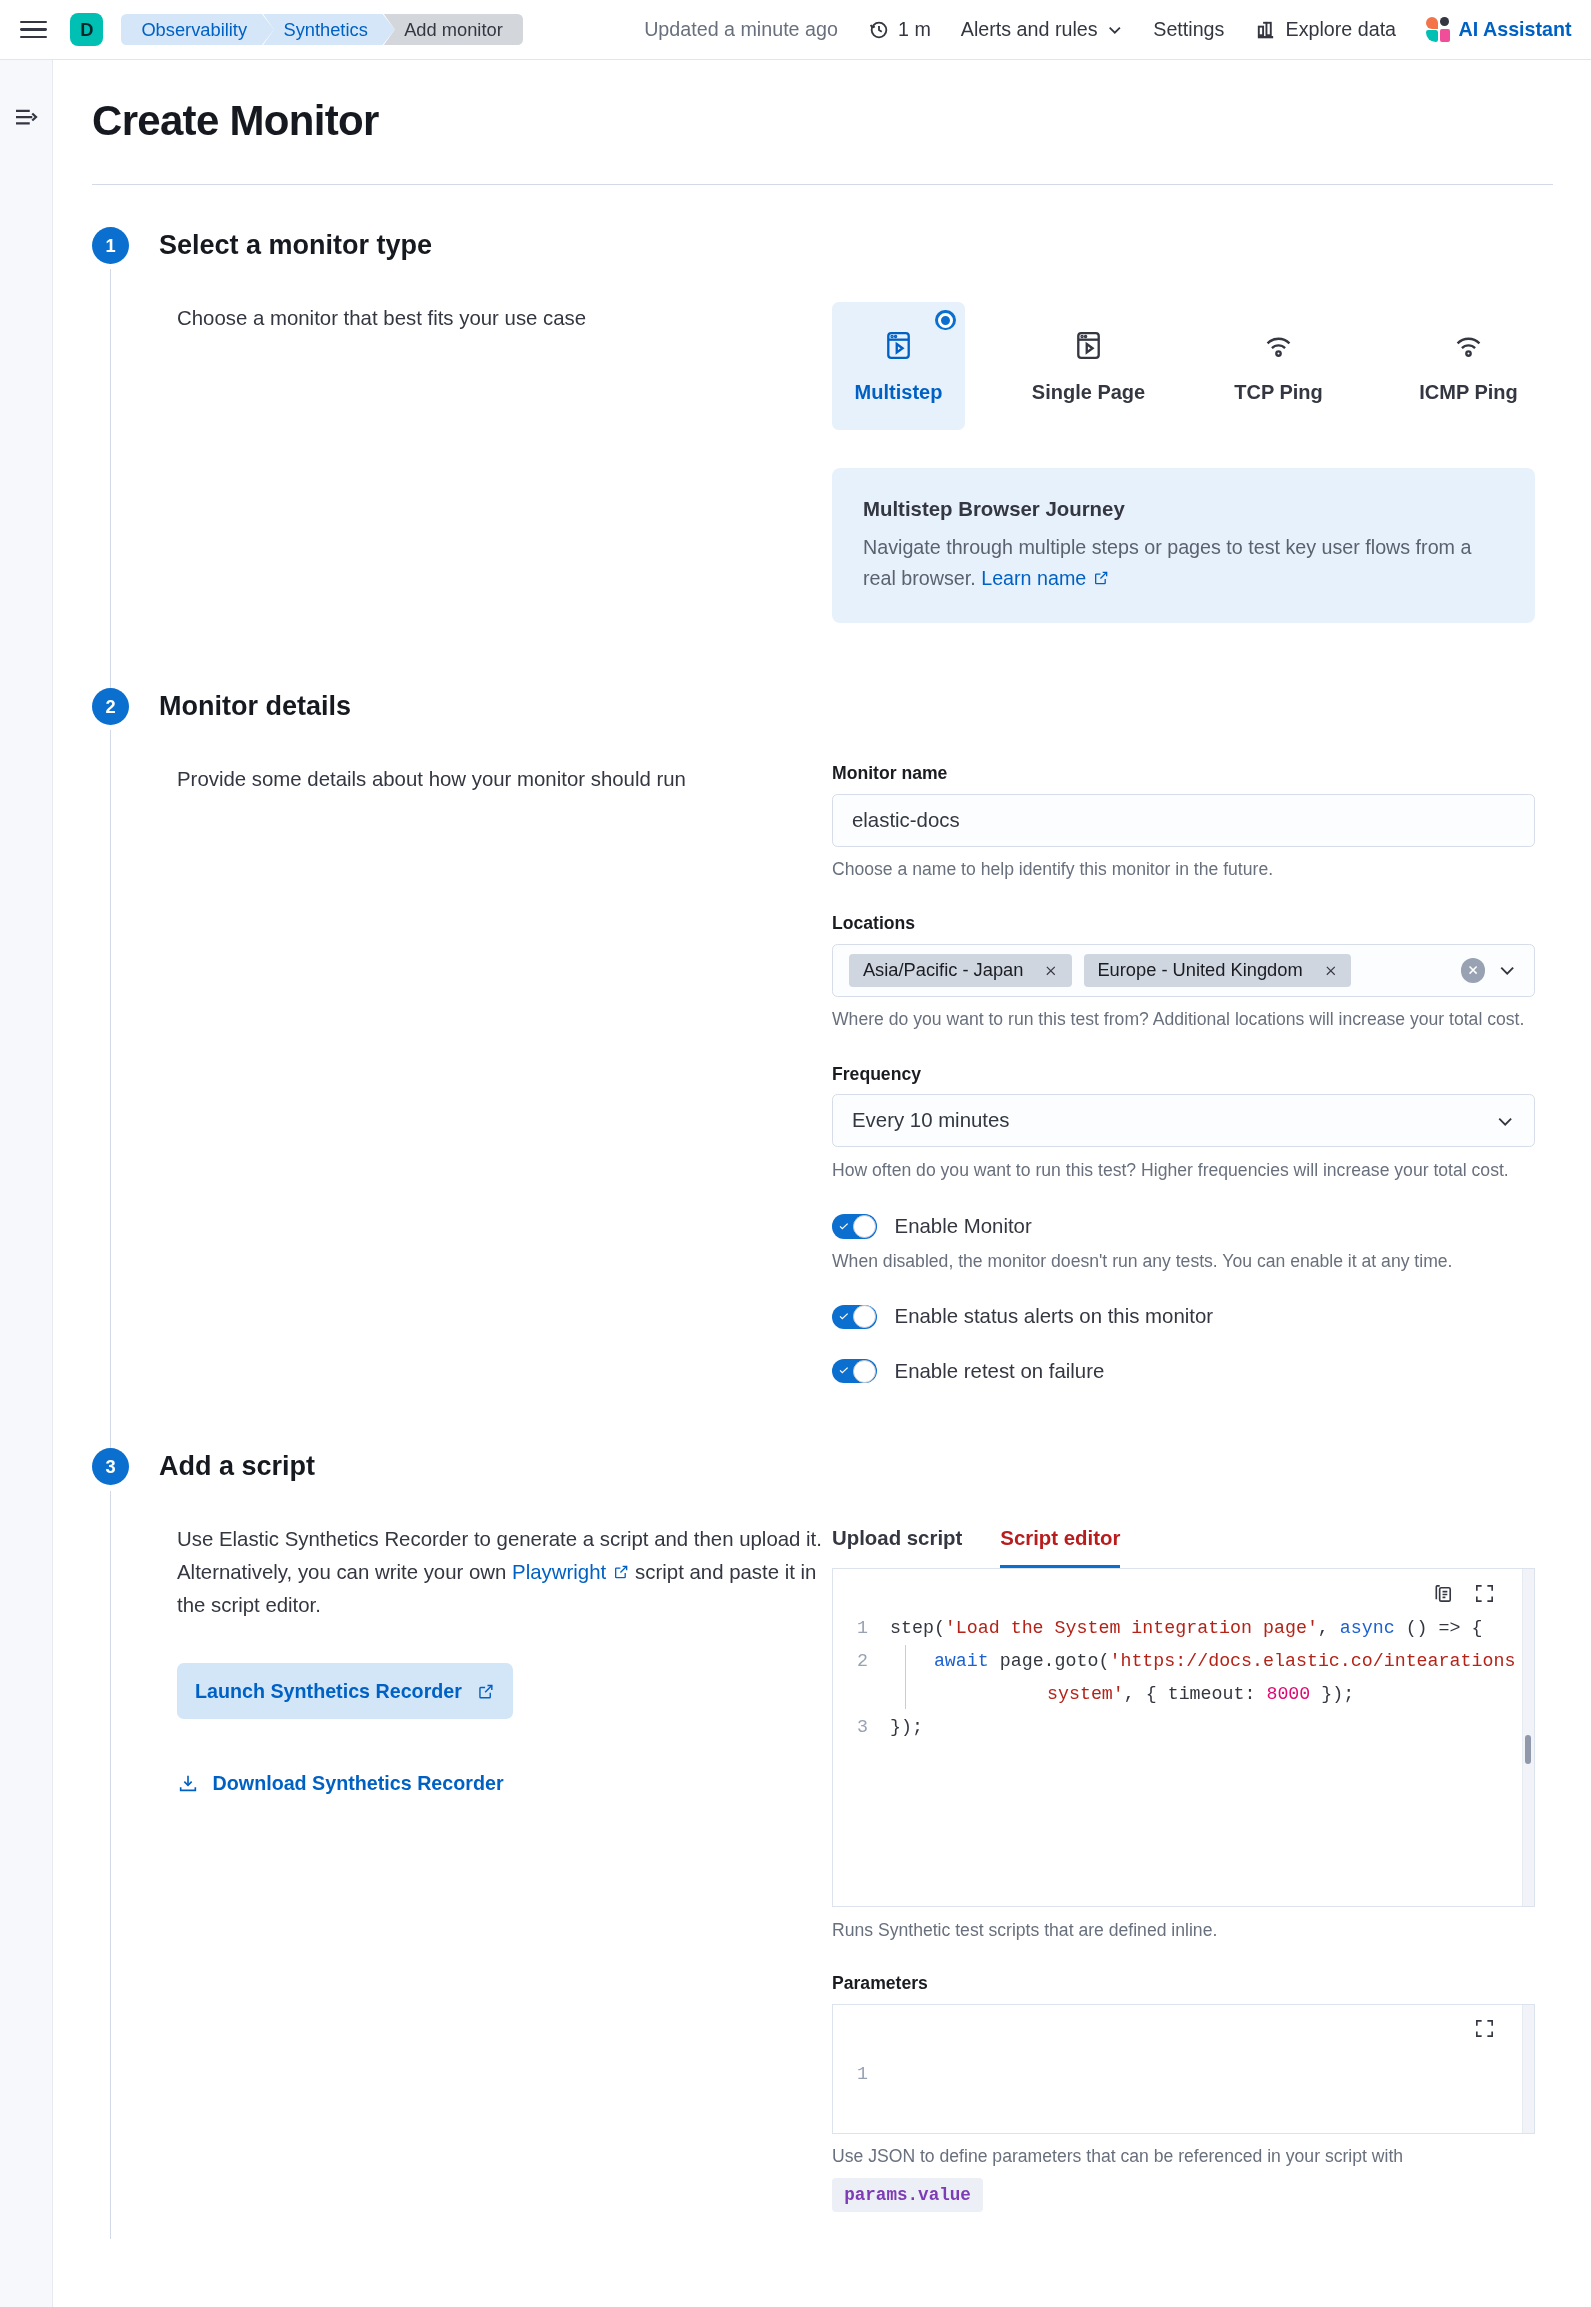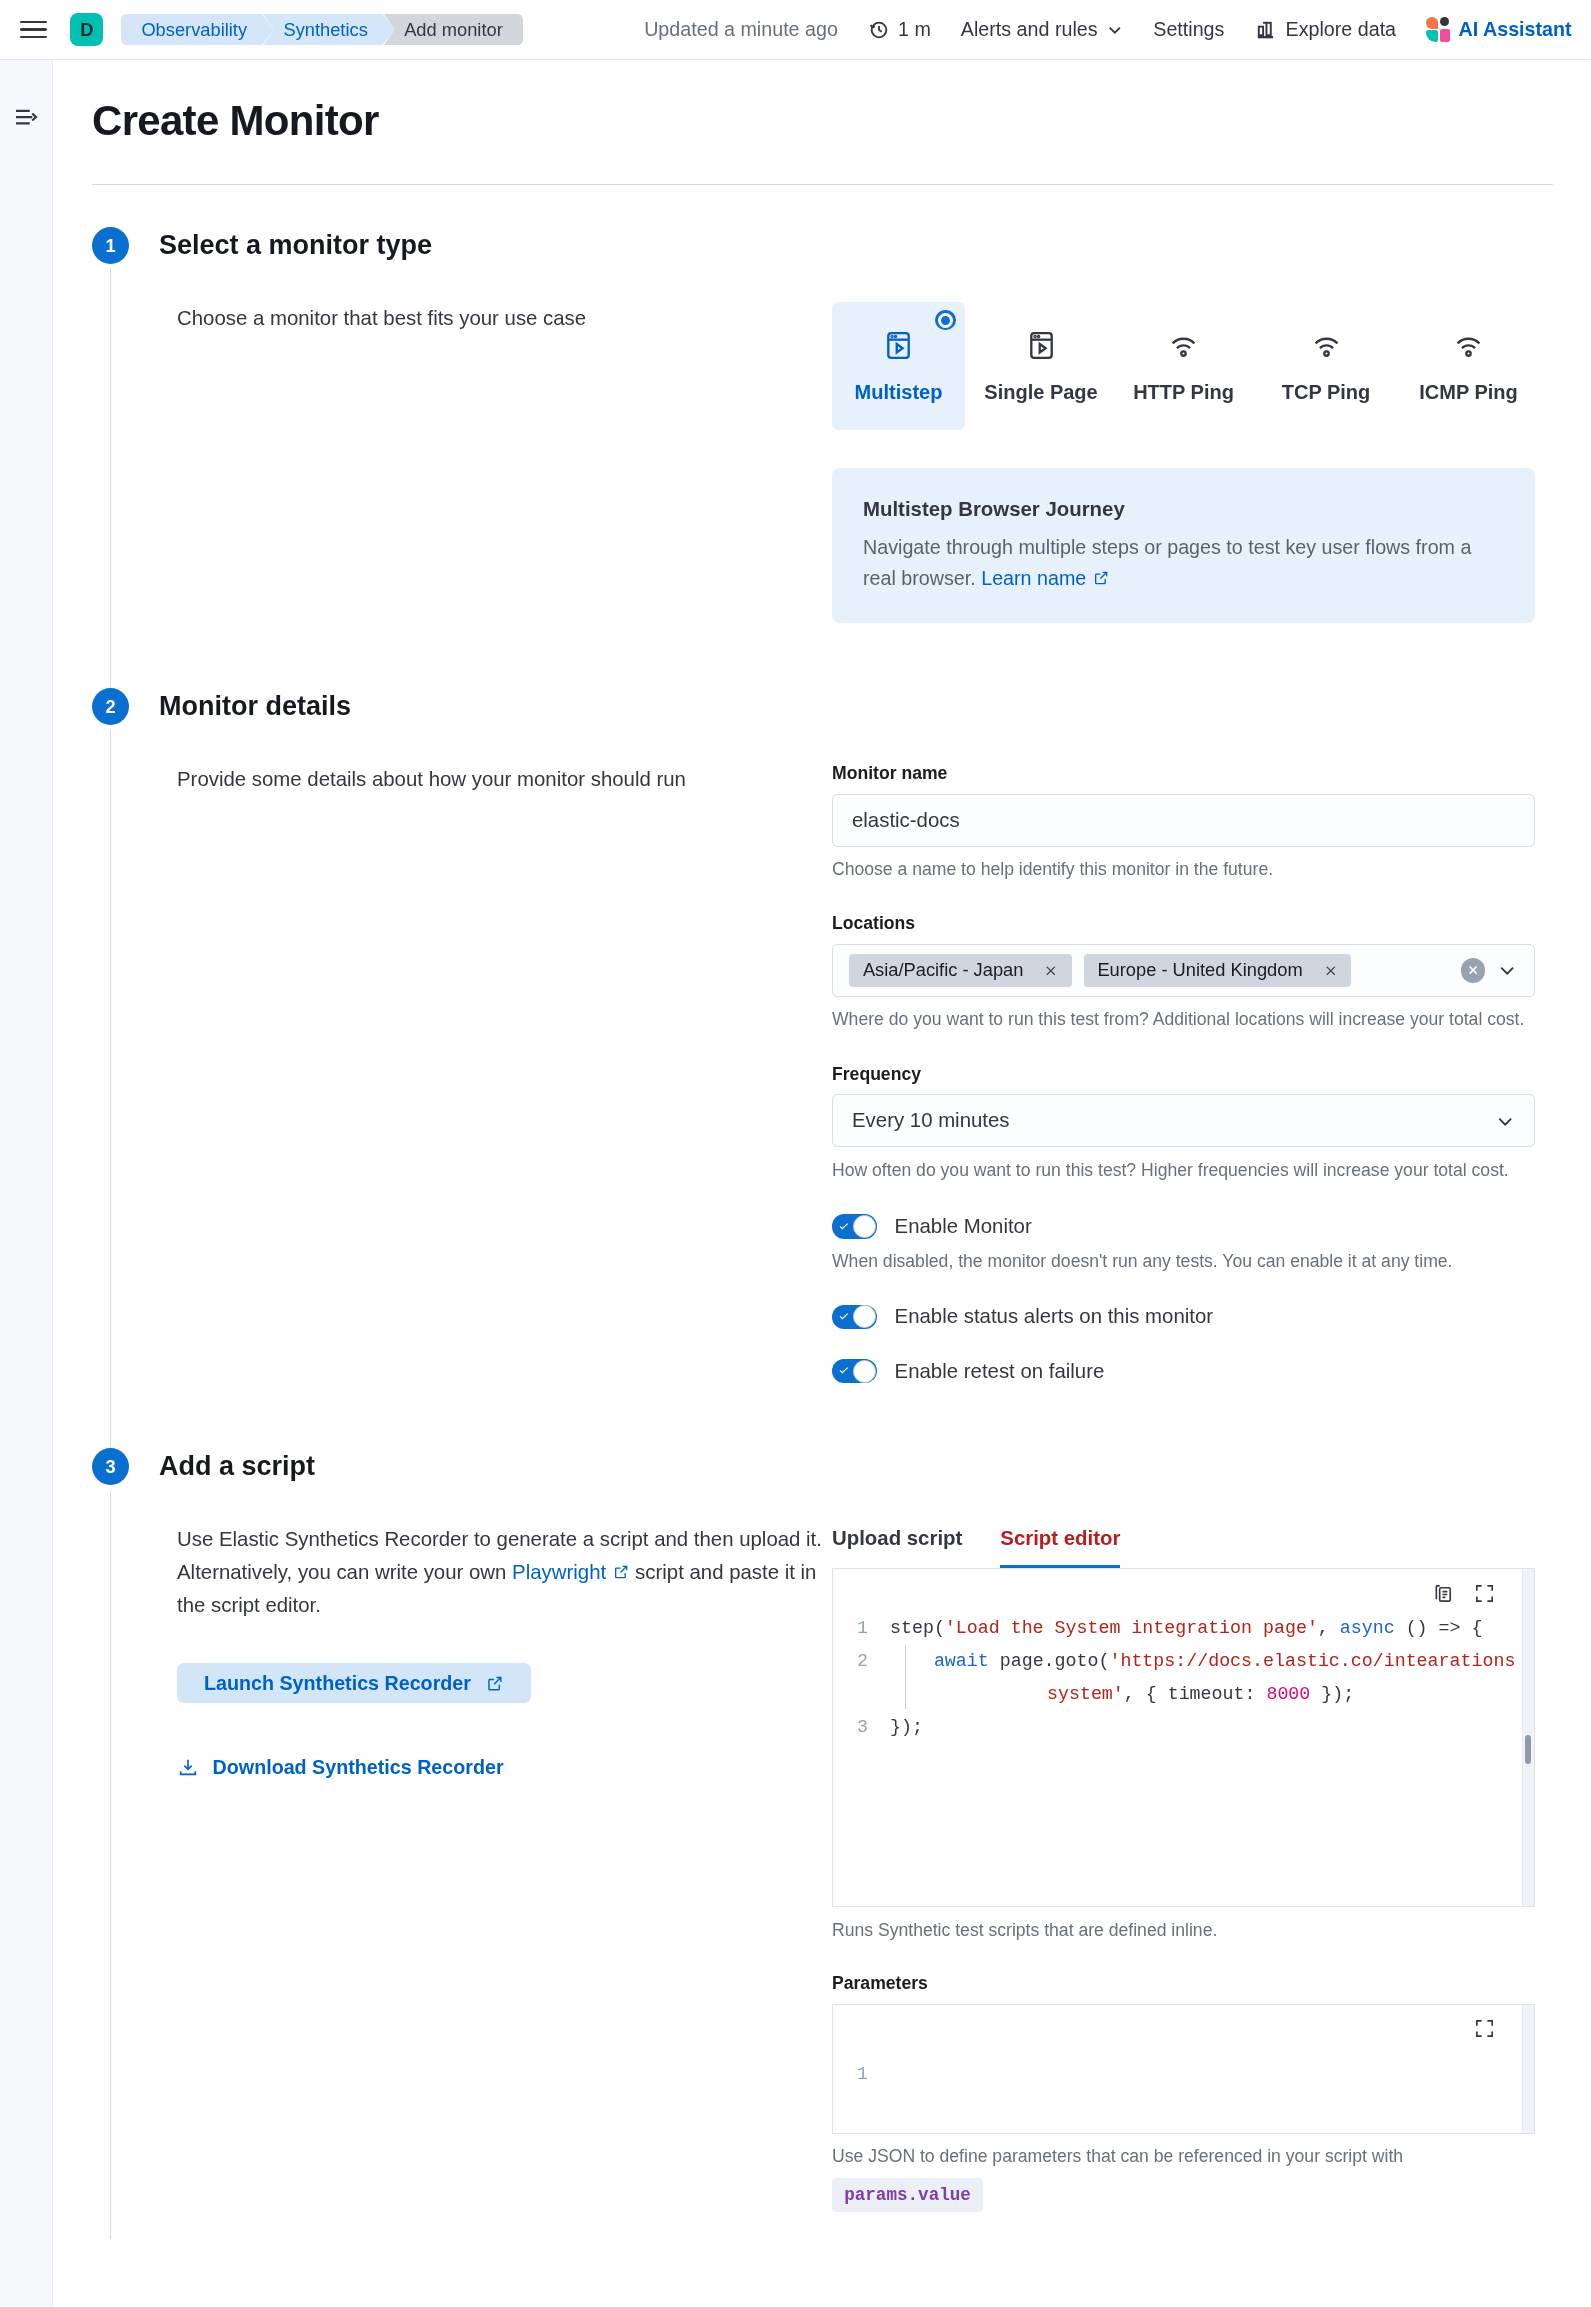--- a/index.html
+++ b/index.html
@@ -235,16 +235,6 @@
                     </svg>
                     </span>
                   <span class="t-label">Single Page</span>
-                </div>
-                <div class="type-card">
-                  <span class="icon">
-                    <svg width="35" height="35" viewBox="0 0 24 24" fill="none" stroke="#343741" stroke-width="1.6">
-                      <path d="M4.5 10.5a10.5 10.5 0 0 1 15 0"></path>
-                        <path d="M7.5 13.8a6.3 6.3 0 0 1 9 0"></path>
-                        <circle cx="12" cy="17.5" r="1.5"></circle>
-                    </svg>
-                    </span>
-                  <span class="t-label">HTTP Ping</span>
                 </div>
                 <div class="type-card">
                   <span class="icon">

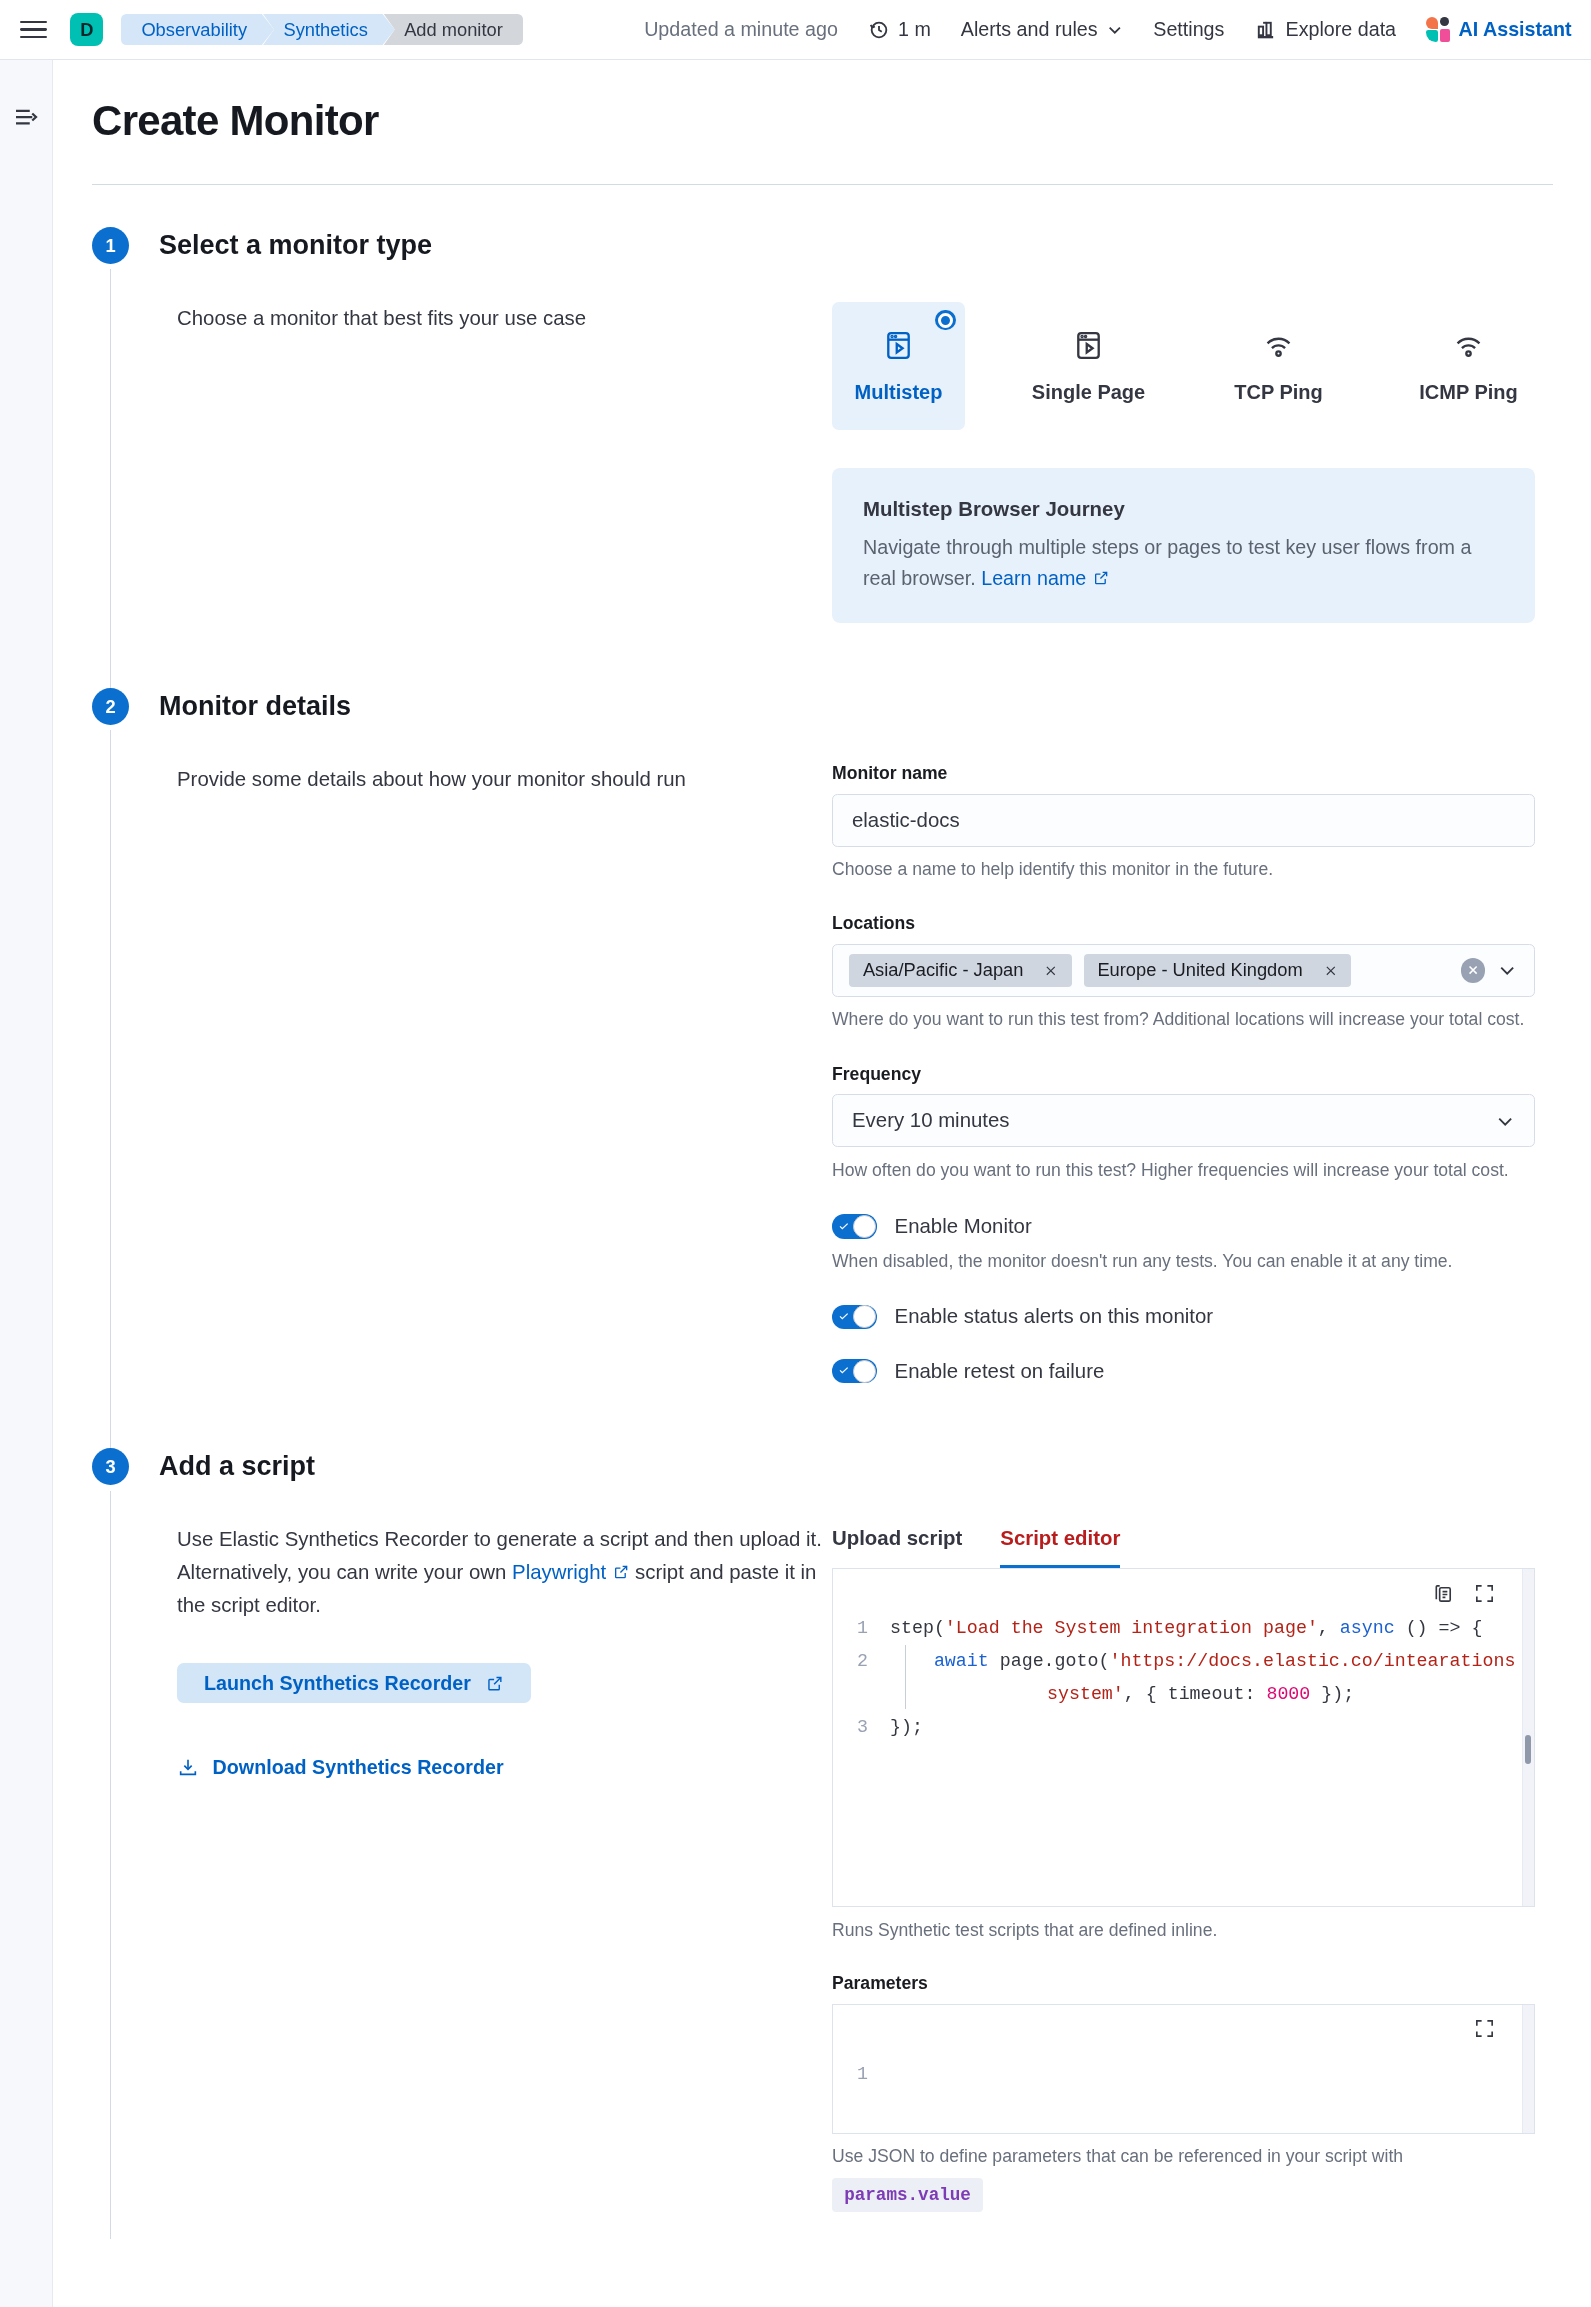--- a/index.html
+++ b/index.html
@@ -97,9 +97,9 @@
     background:#fff; border:1.4px solid #c6cad1; }
 
   
-  .launch-btn { margin-top:42px; display:inline-flex; align-items:center; gap:13.6px; height:40px;
+  .launch-btn { margin-top:42px; display:inline-flex; align-items:center; gap:13.6px; height:56px;
     background:#d2e6f8; color:#0061c5; font-size:19.7px; font-weight:bold; border:none;
-    border-radius:6.8px; padding:0 27px; cursor:pointer; font-family:"Liberation Sans", sans-serif; }
+    border-radius:6.8px; padding:0 18px; cursor:pointer; font-family:"Liberation Sans", sans-serif; }
   .download-link { margin-top:49px; display:flex; align-items:center; gap:13.6px;
     color:#0061c5; font-size:19.7px; font-weight:bold; cursor:pointer; }
 

